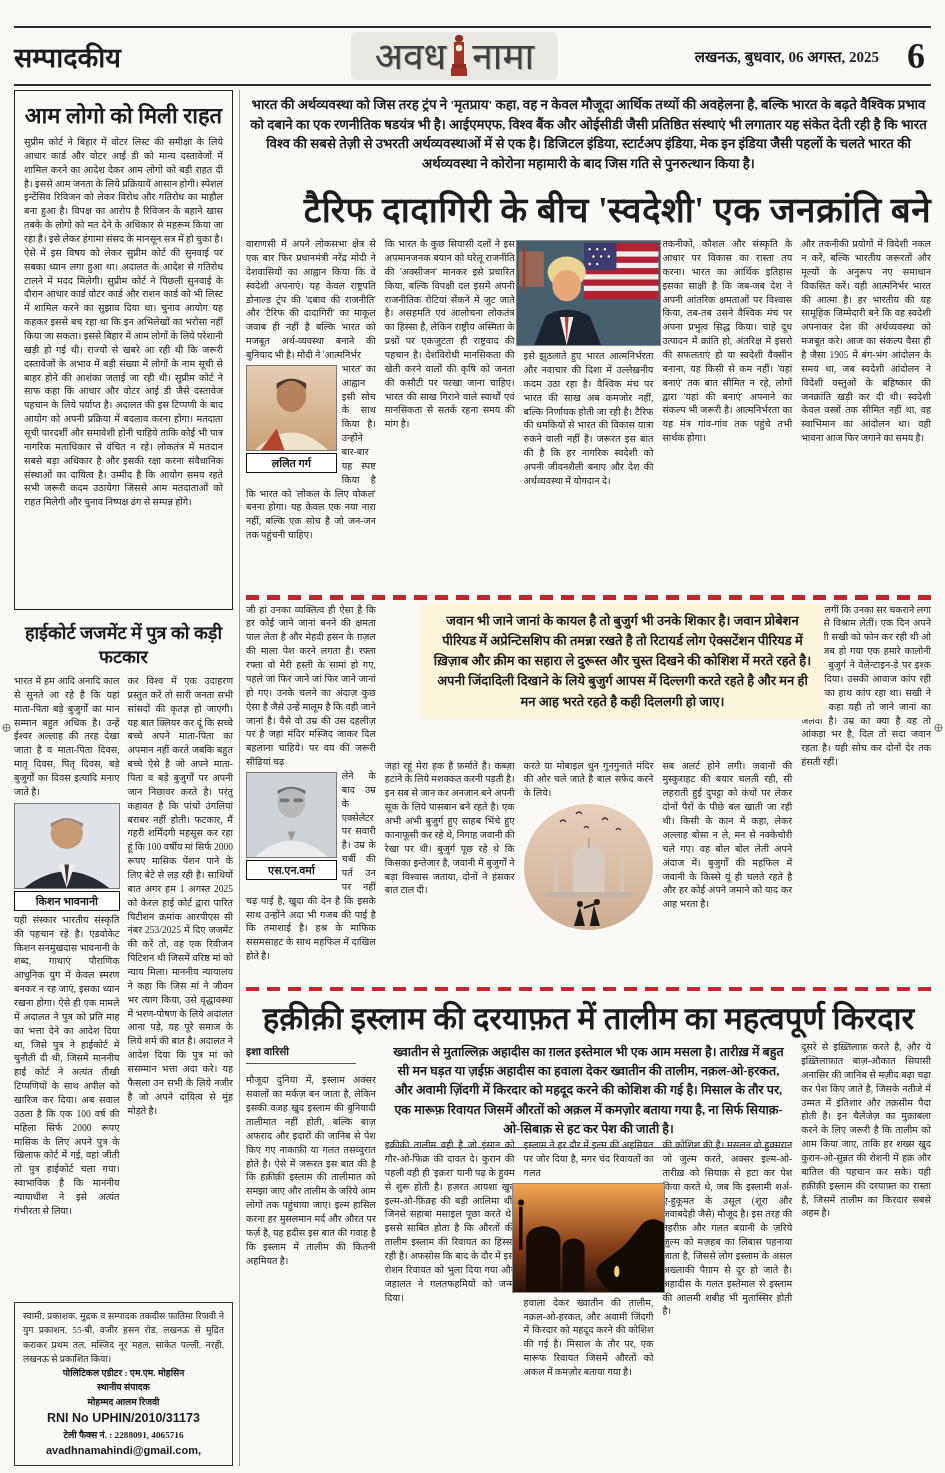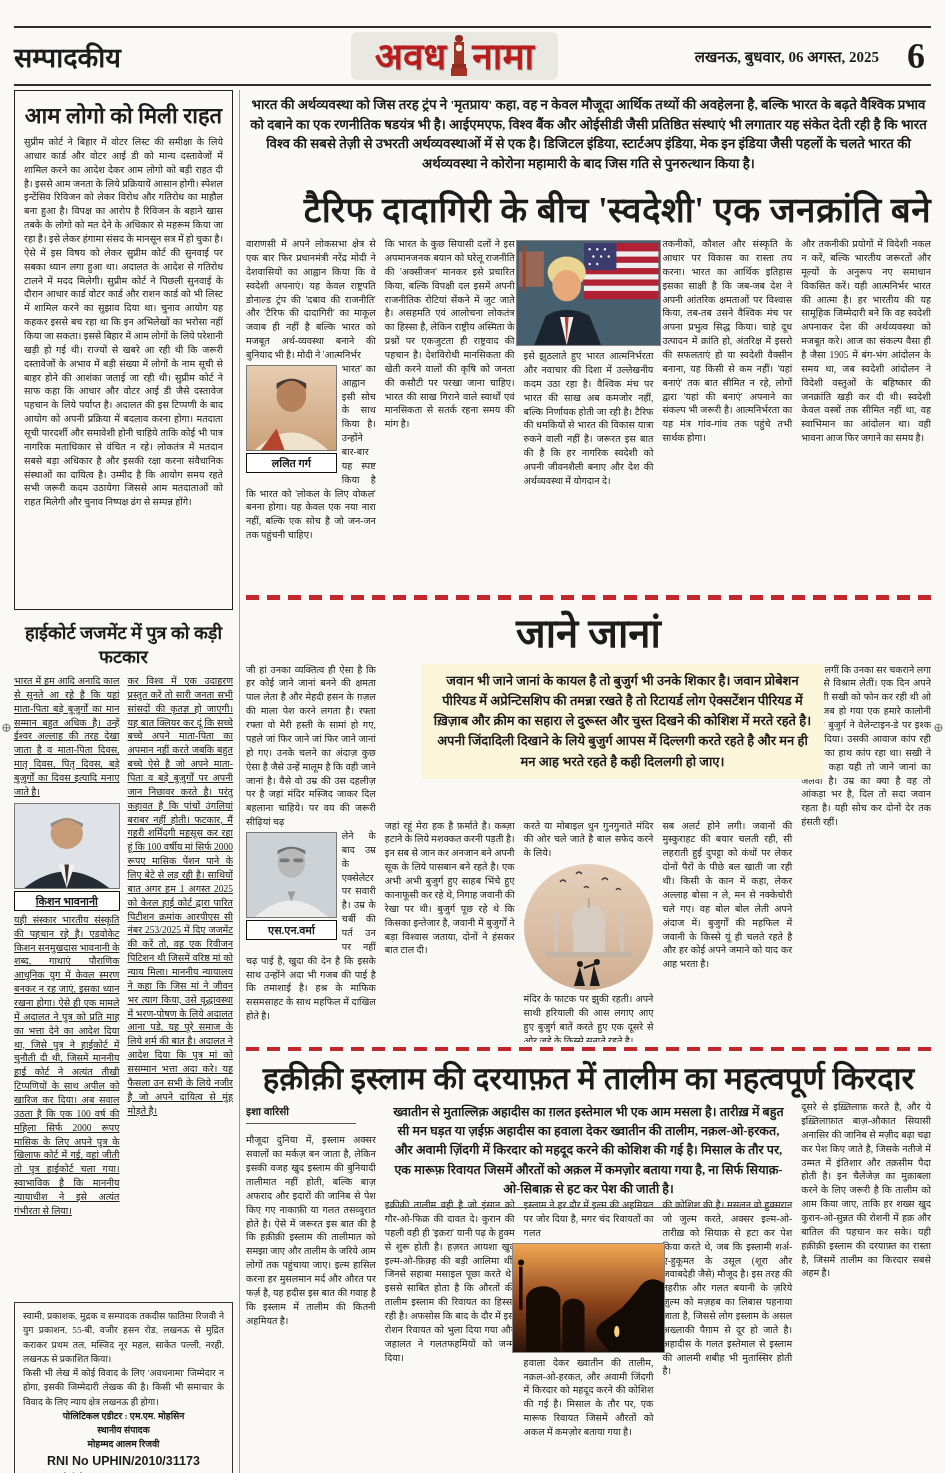--- a/index.html
+++ b/index.html
@@ -15,7 +15,7 @@
   .section-name { font-size: 27px; font-weight: 700; flex: 0 0 200px; }
   .masthead-wrap { flex:1; display:flex; justify-content:center; }
   .masthead { background:#e9e8e3; border-radius:6px; padding: 2px 24px; display:flex; align-items:center; gap:3px; }
-  .masthead-text { font-size: 37px; font-weight: 700; color:#b91c1c; line-height:1; text-shadow: 1px 1px 0 #b7b3ab; }
+  .masthead-text { font-size: 37px; font-weight: 400; color:#404040; line-height:1; text-shadow: 1px 1px 0 #b7b3ab; }
   .dateline { font-size: 15px; font-weight: 700; }
   .page-num { font-size: 36px; font-weight: 700; margin: 0 6px 0 18px; }
   

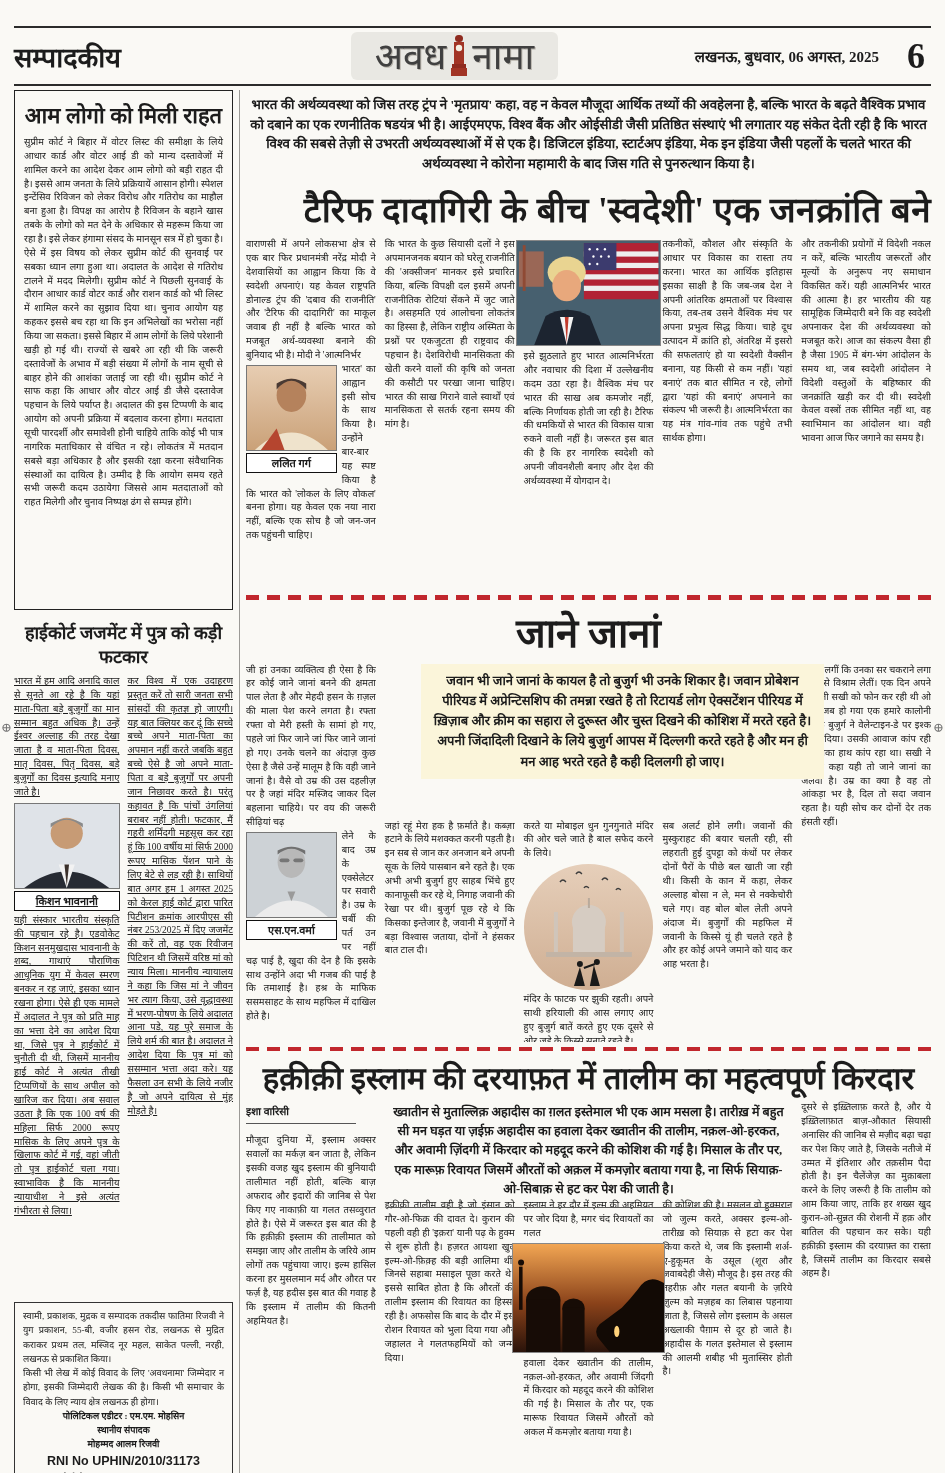--- a/index.html
+++ b/index.html
@@ -212,7 +212,6 @@
       <div class="red-dash"></div>
 
       <section>
-        <h1 class="jaane-headline">जाने जानां</h1>
         <div class="jaane-body cols5 body-text">
           <div class="jaane-intro">जवान भी जाने जानां के कायल है तो बुजुर्ग भी उनके शिकार है। जवान प्रोबेशन पीरियड में अप्रेन्टिसशिप की तमन्ना रखते है तो रिटायर्ड लोग ऐक्सटेंशन पीरियड में ख़िज़ाब और क्रीम का सहारा ले दुरूस्त और चुस्त दिखने की कोशिश में मरते रहते है। अपनी जिंदादिली दिखाने के लिये बुजुर्ग आपस में दिल्लगी करते रहते है और मन ही मन आह भरते रहते है कही दिललगी हो जाए।</div>
           <div class="col">

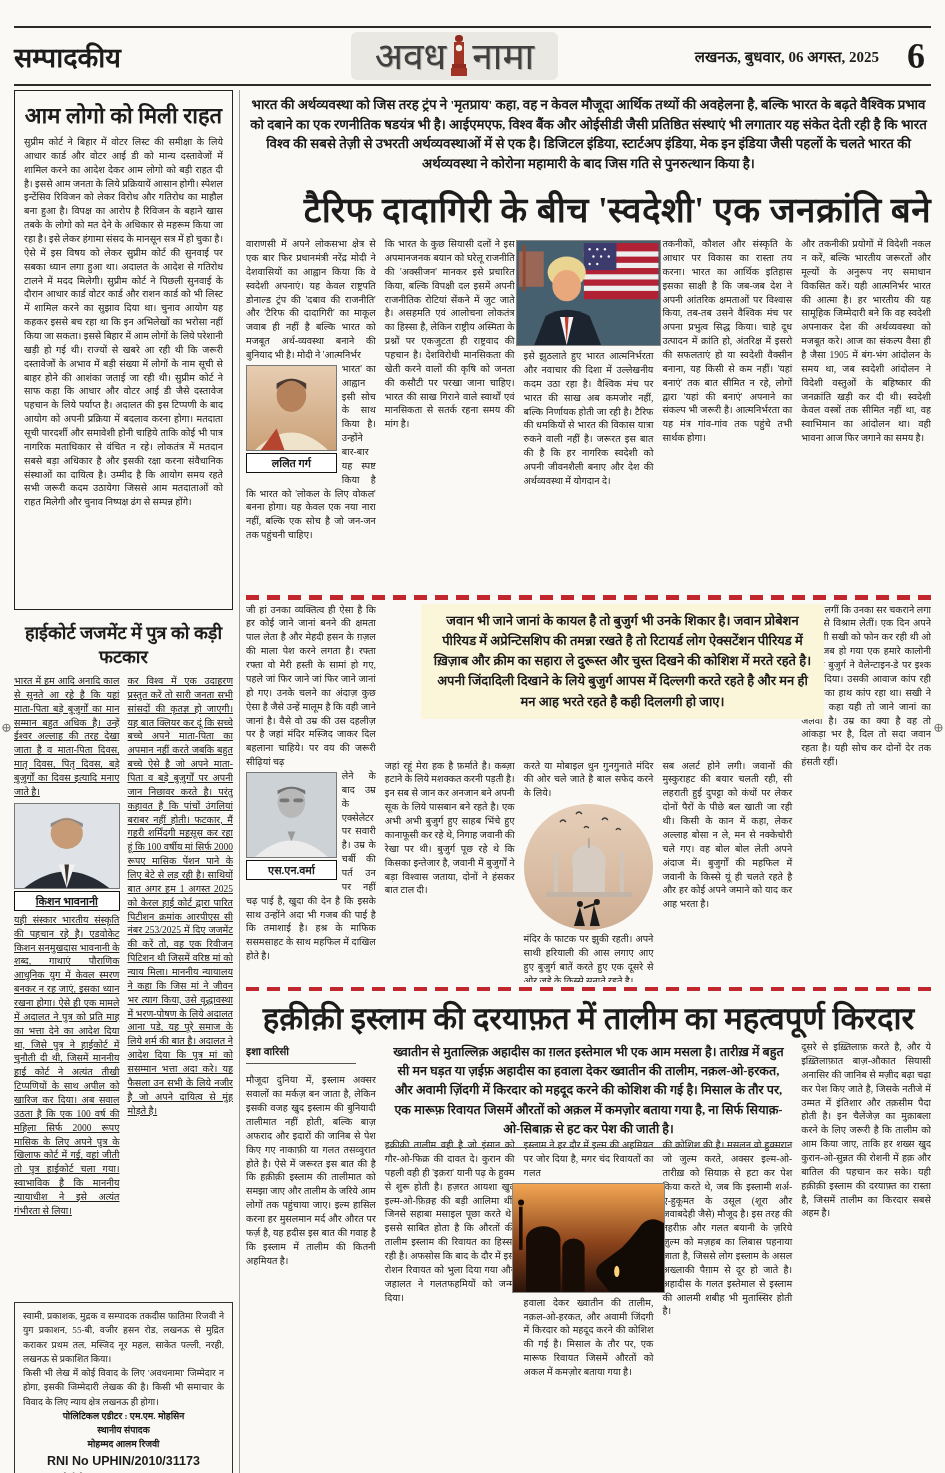--- a/index.html
+++ b/index.html
@@ -30,7 +30,7 @@
   .court { margin-top: 10px; height: 668px; overflow:hidden; }
   .court h2 { font-size: 18px; text-align:center; margin: 0 0 7px; font-weight:700; }
   .court-cols { display:flex; gap:8px; height: 630px; overflow:hidden; }
-  .court-cols .col { flex:1; min-width:0;text-decoration:underline; }
+  .court-cols .col { flex:1; min-width:0; }
   .portrait-block { margin: 3px auto; width: 100%; }
   .portrait-img { height: 86px; border: 1px solid #777; position:relative; overflow:hidden; }
   .portrait-img svg { position:absolute; inset:0; width:100%; height:100%; }

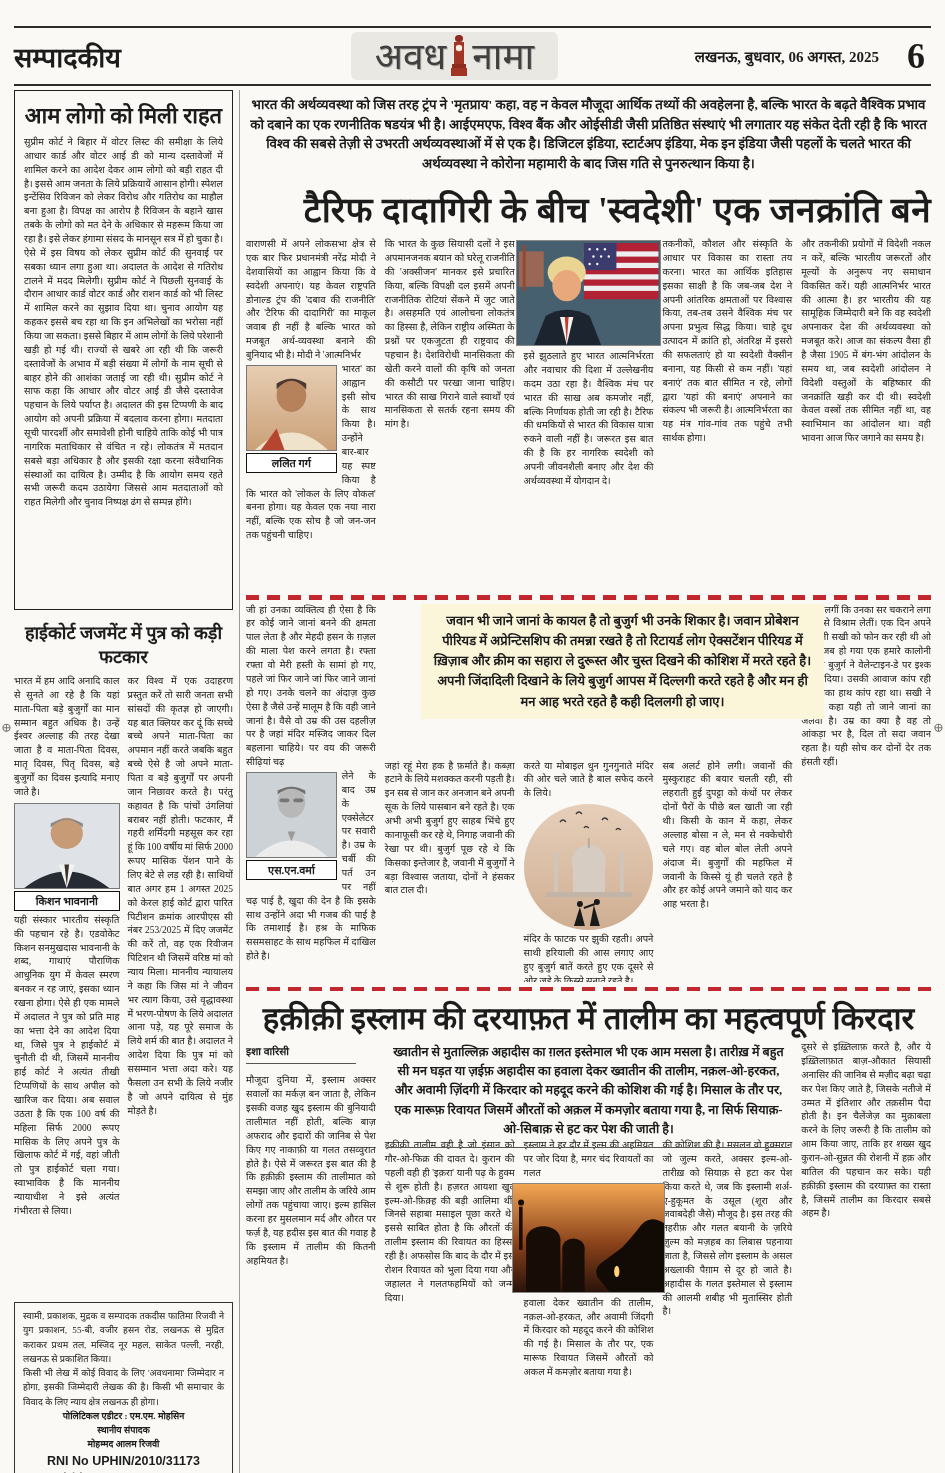--- a/index.html
+++ b/index.html
@@ -252,7 +252,6 @@
                 <path d="M60,104 L71,100" stroke="#1a1a1a" stroke-width="2"></path>
               </svg>
             </div>
-            <p>मंदिर के फाटक पर झुकी रहती। अपने साथी हरियाली की आस लगाए आए हुए बुजुर्ग बातें करते हुए एक दूसरे से ओर जुड़े के किस्से सुनाते रहते है।</p>
           </div>
           <div class="col pad-jaane">
             <p>सब अलर्ट होने लगी। जवानों की मुस्कुराहट की बयार चलती रही, सी लहराती हुई दुपट्टा को कंधों पर लेकर दोनों पैरों के पीछे बल खाती जा रही थी। किसी के कान में कहा, लेकर अल्लाह बोसा न ले, मन से नक्केचोरी चले गए। वह बोल बोल लेती अपने अंदाज में। बुजुर्गों की महफिल में जवानी के किस्से यूं ही चलते रहते है और हर कोई अपने जमाने को याद कर आह भरता है।</p>

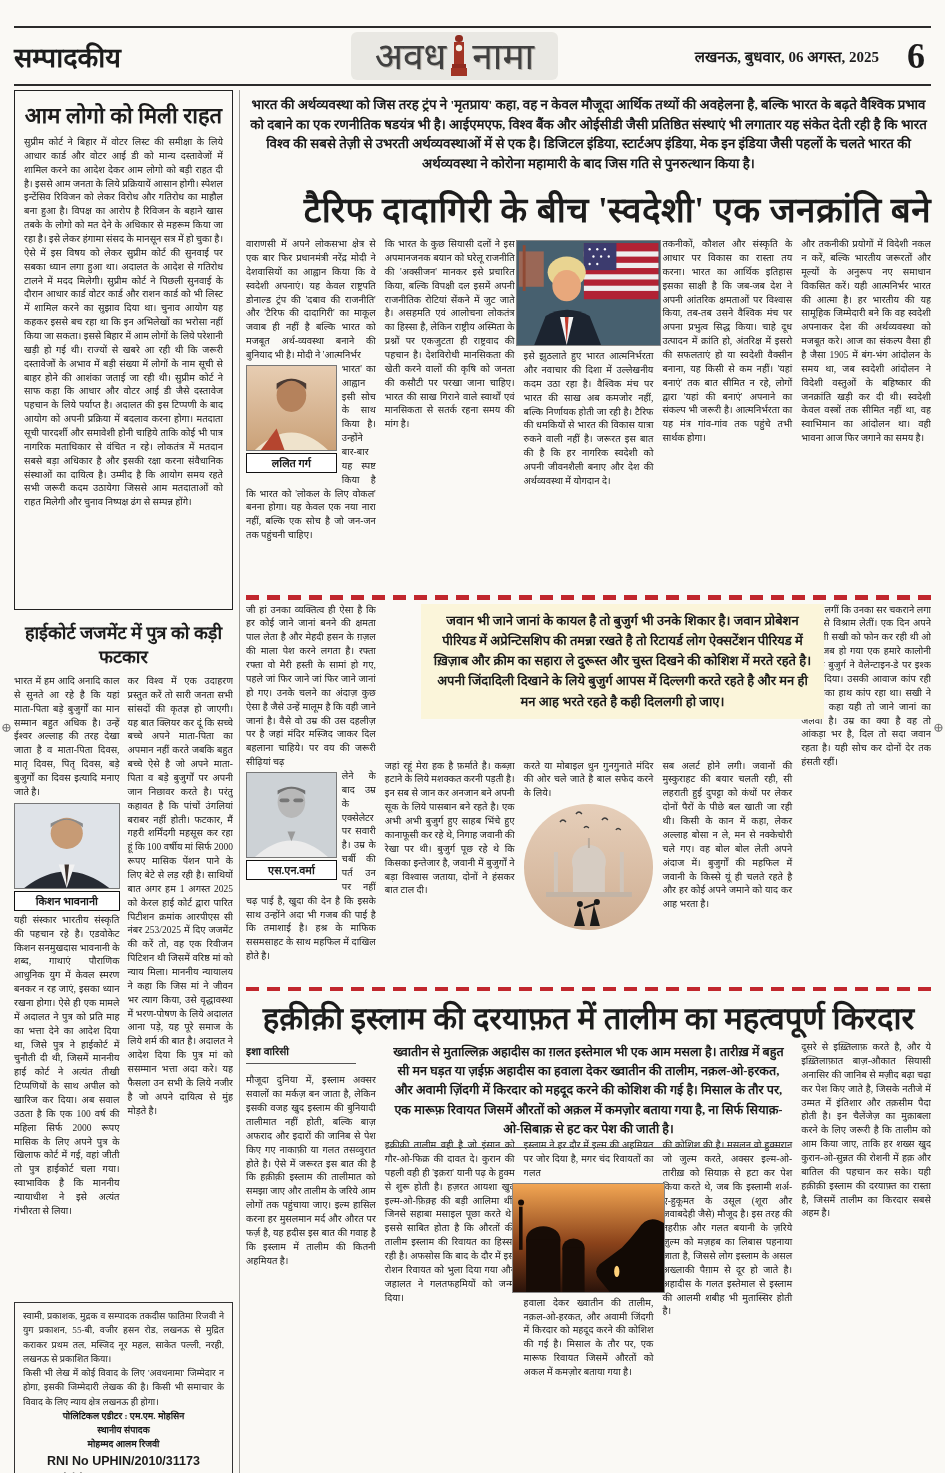--- a/index.html
+++ b/index.html
@@ -134,7 +134,6 @@
 
       <div class="imprint">
         <div class="note">स्वामी, प्रकाशक, मुद्रक व सम्पादक तकदीस फातिमा रिजवी ने युग प्रकाशन, 55-बी, वजीर हसन रोड, लखनऊ से मुद्रित कराकर प्रथम तल, मस्जिद नूर महल, साकेत पल्ली, नरही, लखनऊ से प्रकाशित किया।</div>
-        <div class="note">किसी भी लेख में कोई विवाद के लिए 'अवधनामा' जिम्मेदार न होगा, इसकी जिम्मेदारी लेखक की है। किसी भी समाचार के विवाद के लिए न्याय क्षेत्र लखनऊ ही होगा।</div>
         <div class="center bold">पोलिटिकल एडीटर : एम.एम. मोहसिन</div>
         <div class="center bold">स्थानीय संपादक</div>
         <div class="center bold">मोहम्मद आलम रिजवी</div>

